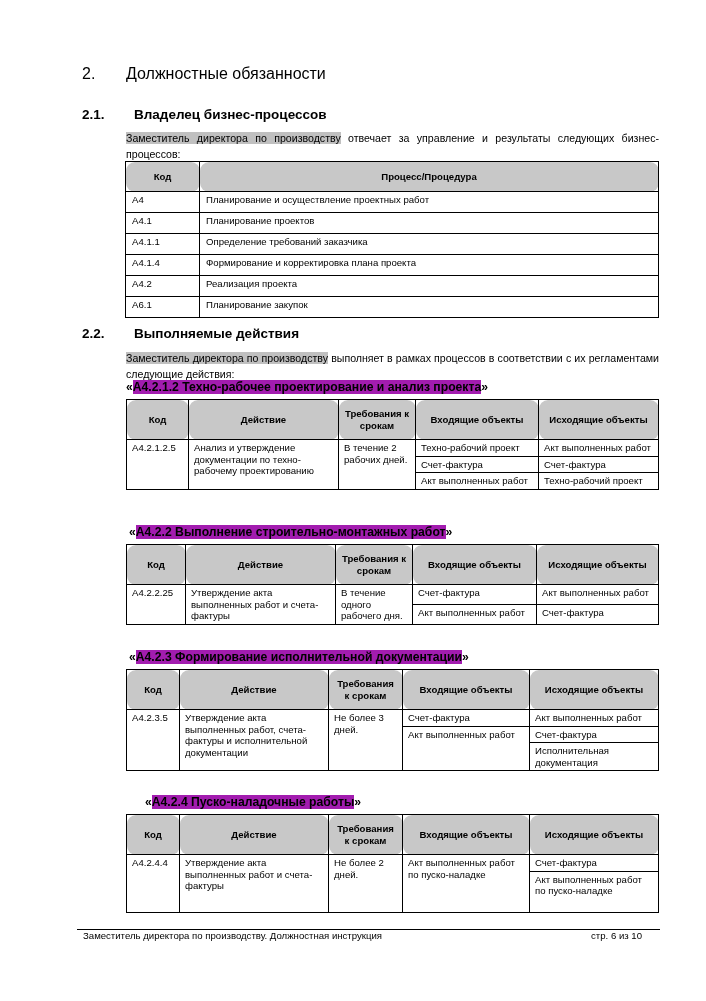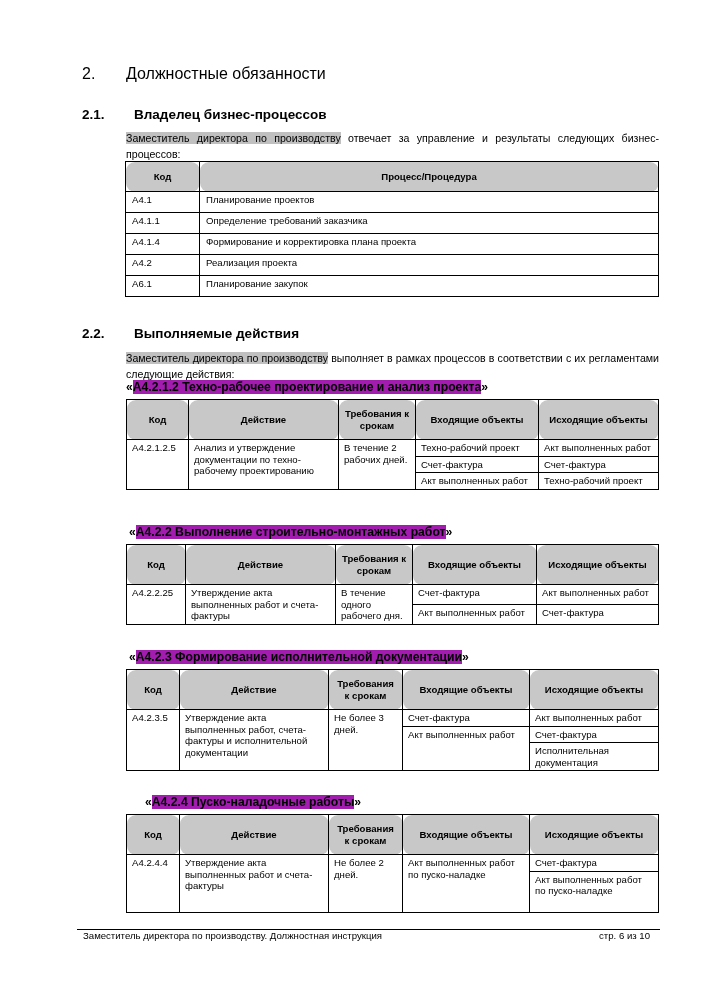--- a/index.html
+++ b/index.html
@@ -54,6 +54,10 @@
   </thead>
   <tbody>
     <tr>
+        <td>А4</td>
+        <td>Планирование и осуществление проектных работ</td>
+      </tr>
+    <tr>
         <td>А4.1</td>
         <td>Планирование проектов</td>
       </tr>

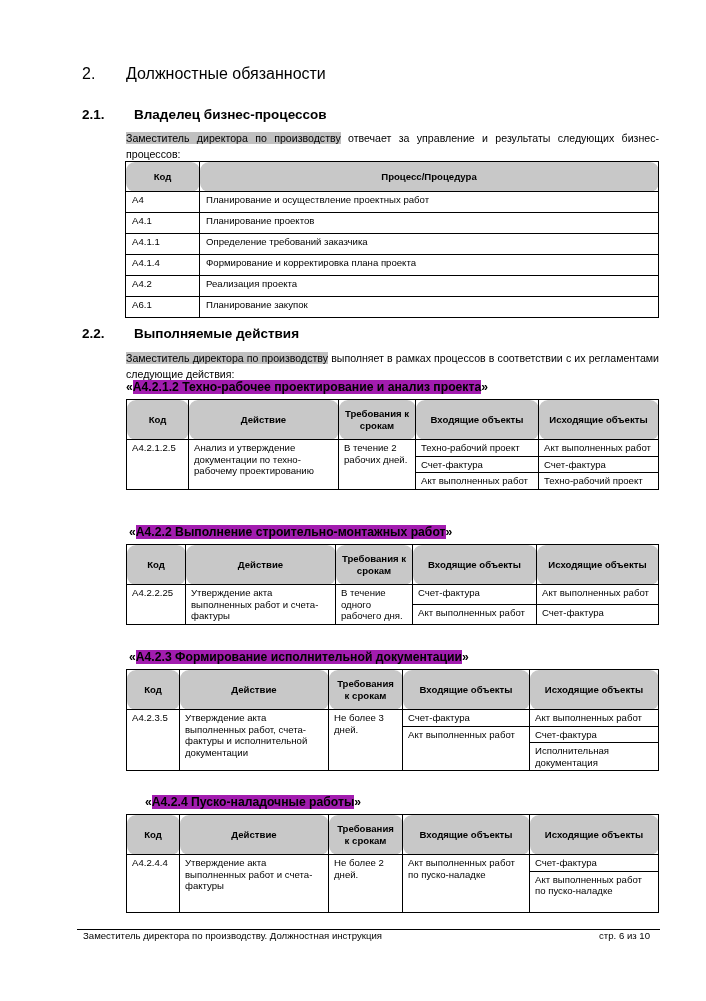--- a/index.html
+++ b/index.html
@@ -208,6 +208,6 @@
 
 <div class="footer-line"></div>
 <div class="footer" style="left:83px;">Заместитель директора по производству. Должностная инструкция</div>
-<div class="footer" style="right:56px;">стр. 6 из 10</div>
+<div class="footer" style="right:64px;">стр. 6 из 10</div>
 
 </body></html>

